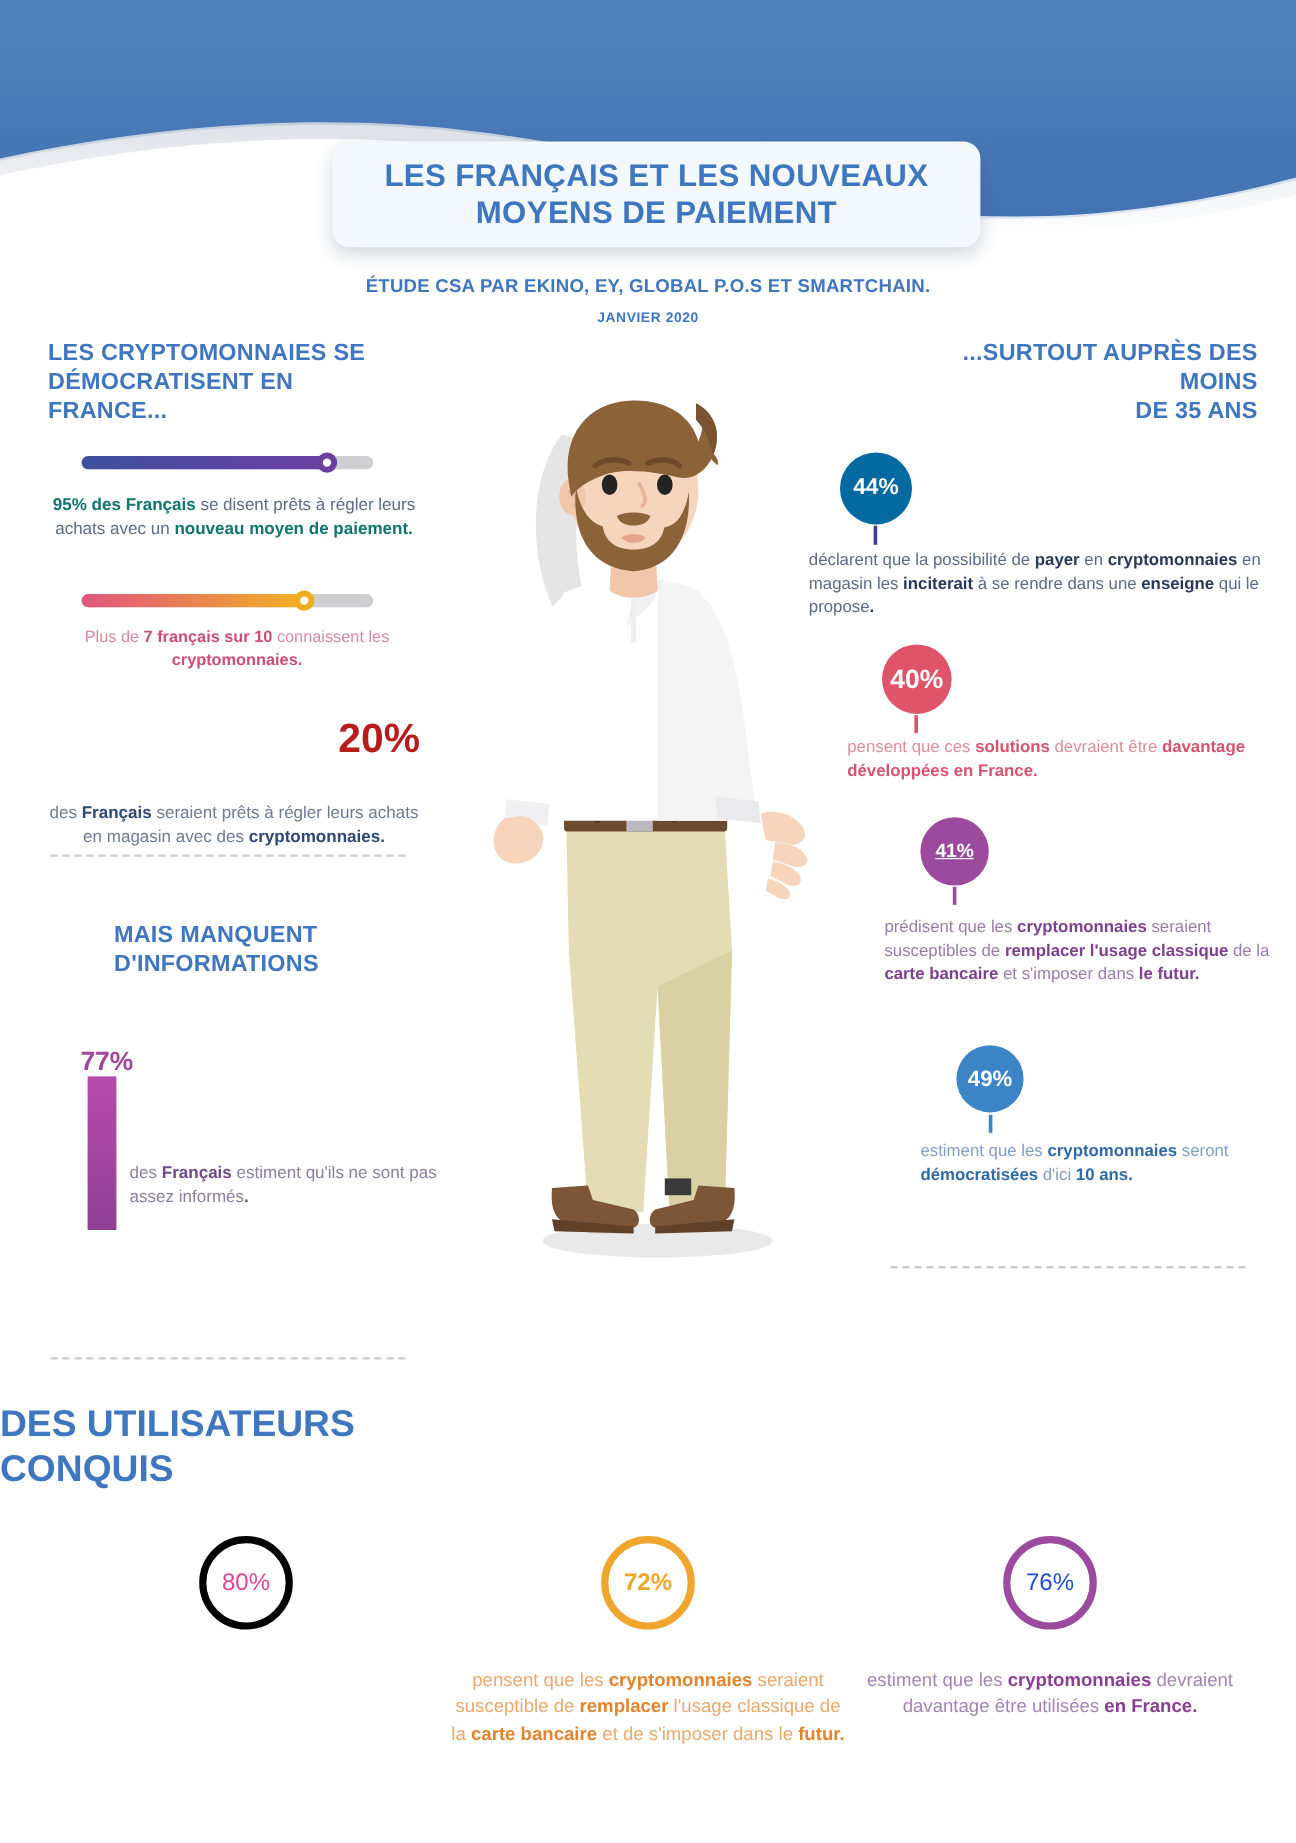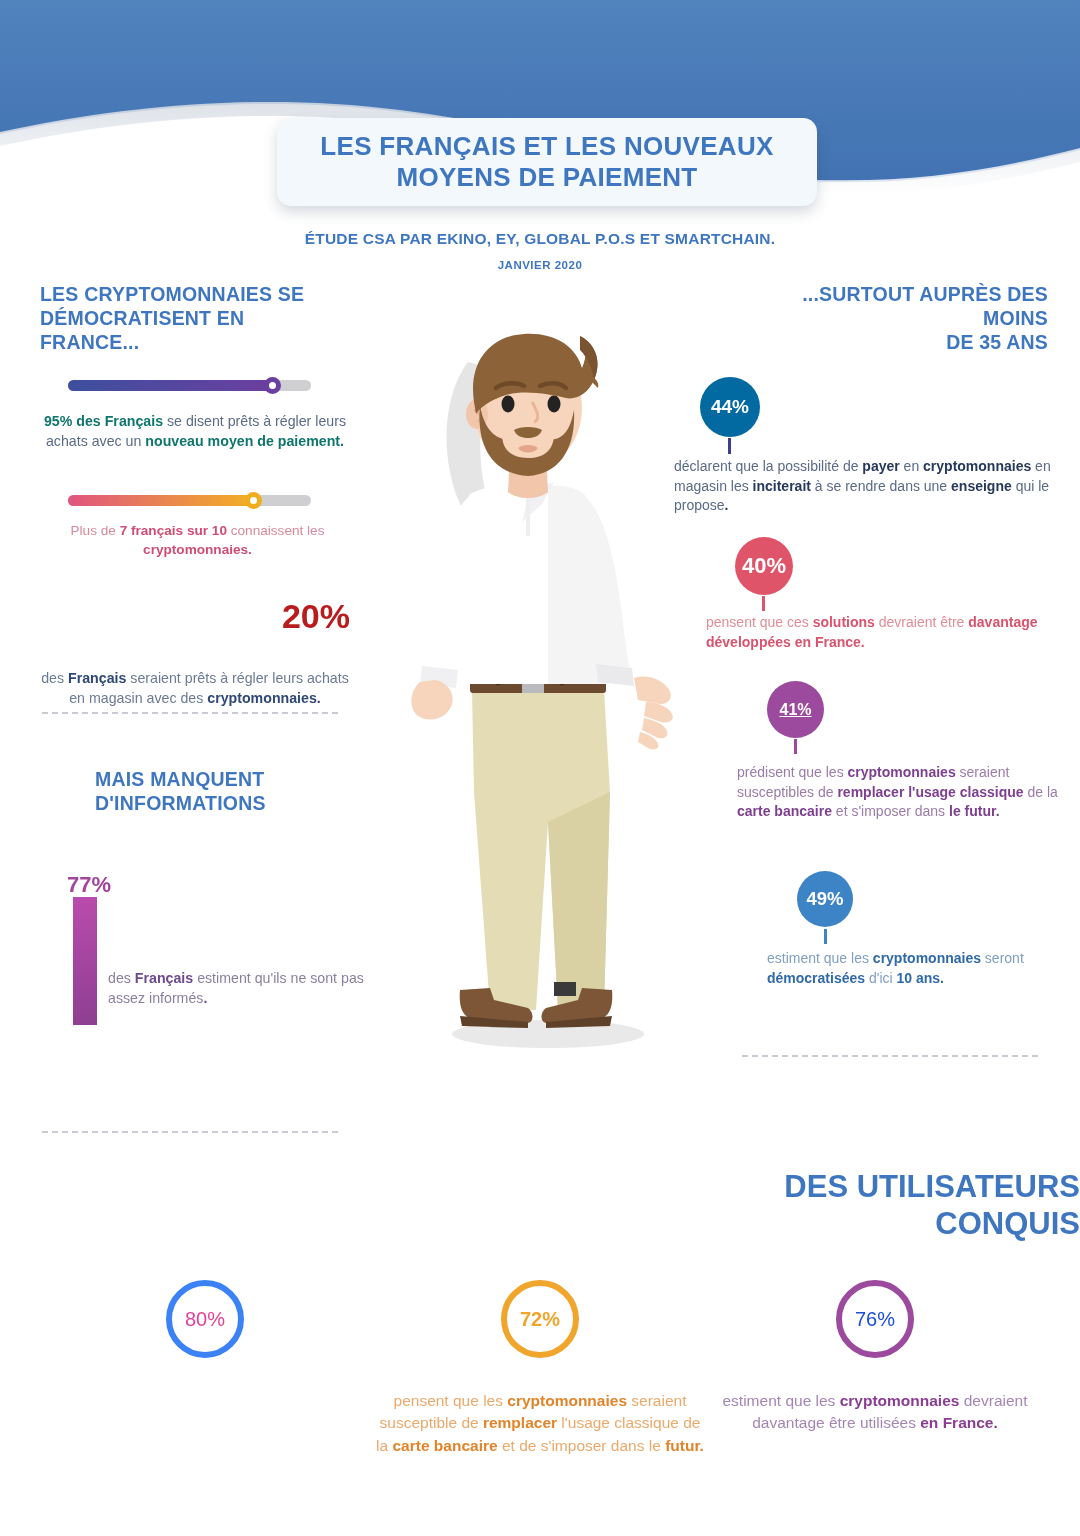--- a/index.html
+++ b/index.html
@@ -133,7 +133,7 @@
 
   
   #bottom-heading {
-    position:absolute; left:0; top:1168px; width:1080px; text-align:right;
+    position:absolute; left:0; top:1168px; width:1080px; text-align:left;
     color:#3f76c0; font-weight:bold; font-size:31px; line-height:1.2;
     white-space:pre-line;
   }

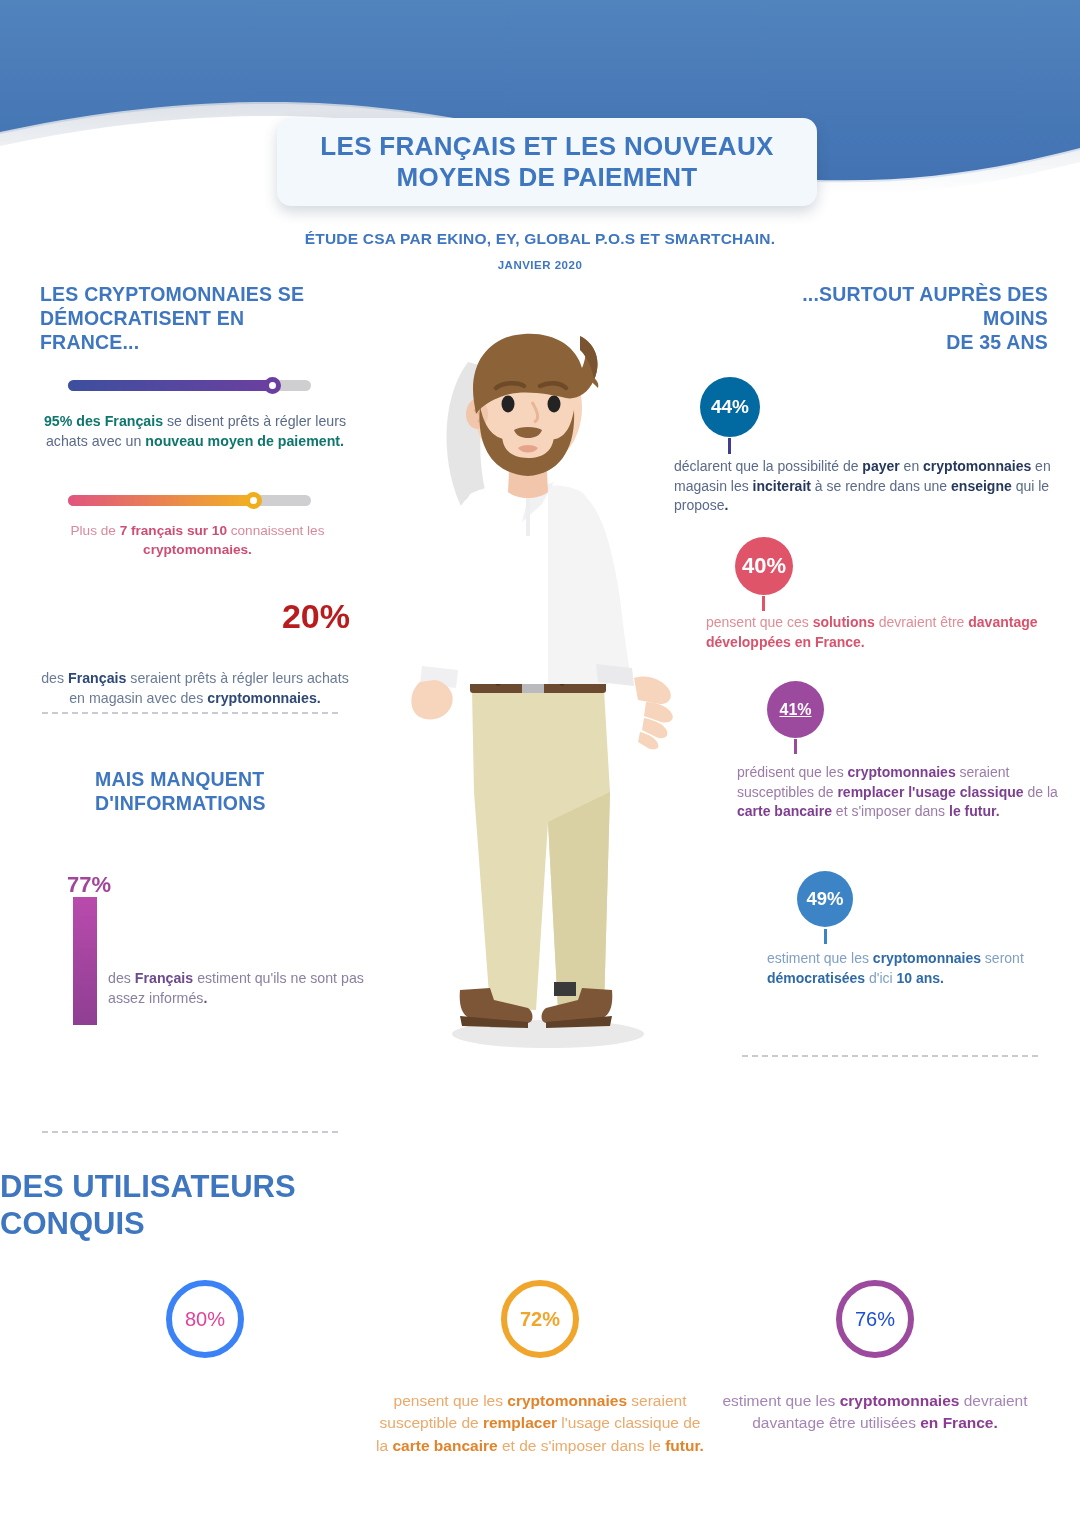--- a/index.html
+++ b/index.html
@@ -150,7 +150,7 @@
   .ring-txt b { font-weight:bold; }
 
   #card-80 { left:40px; }
-  #card-80 .ring { border:6px solid #3b82f6; }
+  #card-80 .ring { border:6px solid #000000; }
   #card-80 .ring-label { color:#e0439a; }
   #card-80 .ring-txt { color:#e888b4; }
   #card-80 .ring-txt b { color:#e0439a; }

